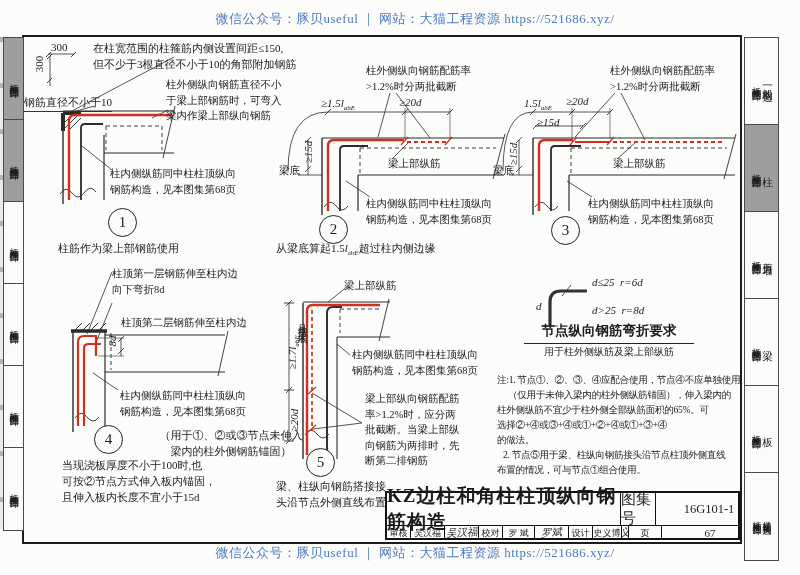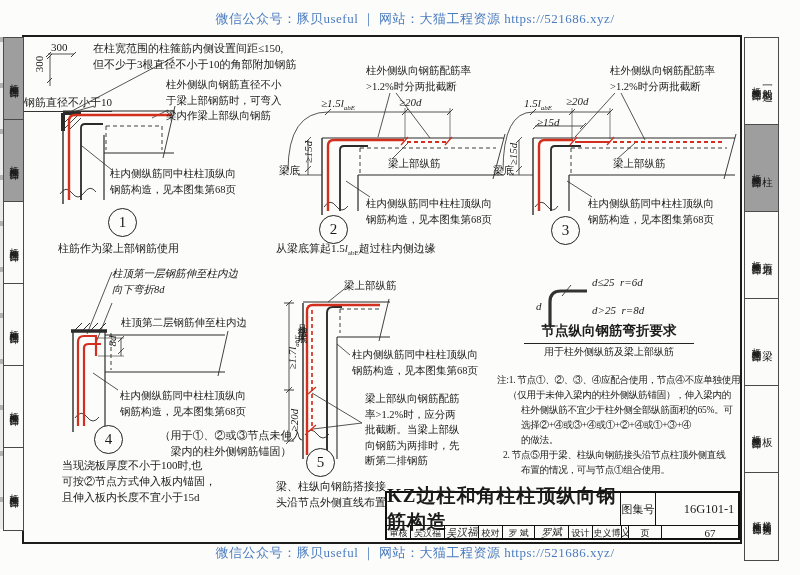--- a/index.html
+++ b/index.html
@@ -241,7 +241,7 @@
     <path d="M 43,168 V 84 Q 43,78 49,78 H 61 V 98" stroke="#d32f1e" stroke-width="2.2" fill="none"></path>
     <path d="M 49,168 V 90 Q 49,86 54,86 H 66" stroke="#d32f1e" stroke-width="2.2" fill="none"></path>
   </svg>
-  <div class="lbl" style="left:112px;top:266px;font-style:italic;">柱顶第一层钢筋伸至柱内边
+  <div class="lbl" style="left:112px;top:266px;">柱顶第一层钢筋伸至柱内边
 向下弯折8d</div>
   <div class="lbl" style="left:112px;top:315px;margin-left:9px;">柱顶第二层钢筋伸至柱内边</div>
   <div class="rot dim" style="left:100px;top:335px;width:24px;height:12px;">8d</div>

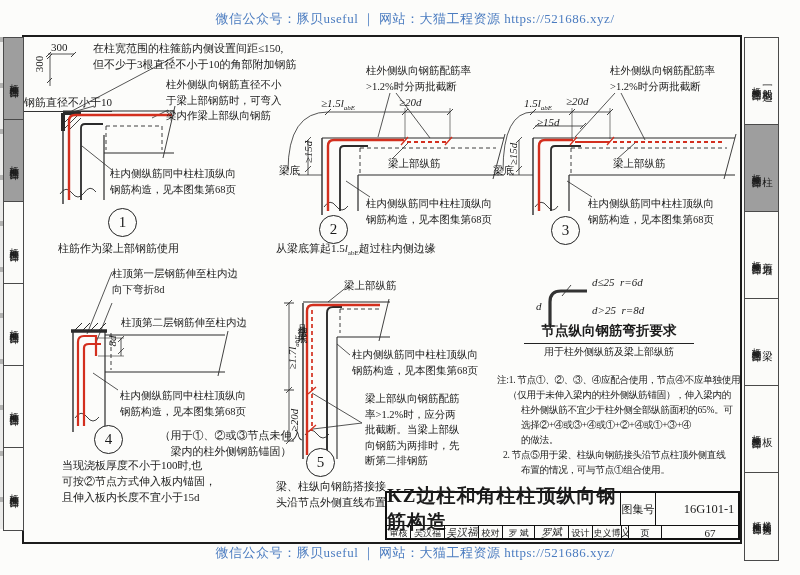--- a/index.html
+++ b/index.html
@@ -40,7 +40,7 @@
   
   .notes{position:absolute;left:497px;top:372px;width:248px;font-size:9.6px;
          line-height:15px;letter-spacing:-0.3px;}
-  .notes .in1{margin-left:11px;} .notes .in2{margin-left:24px;} .notes .in3{margin-left:6px;}
+  .notes .in1{margin-left:11px;} .notes .in2{margin-left:0;} .notes .in3{margin-left:6px;}
   
   .tblock{position:absolute;left:385px;top:491px;width:355px;height:49px;
           border:2px solid #111;box-sizing:border-box;display:flex;flex-direction:column;background:#fcfcfa;}

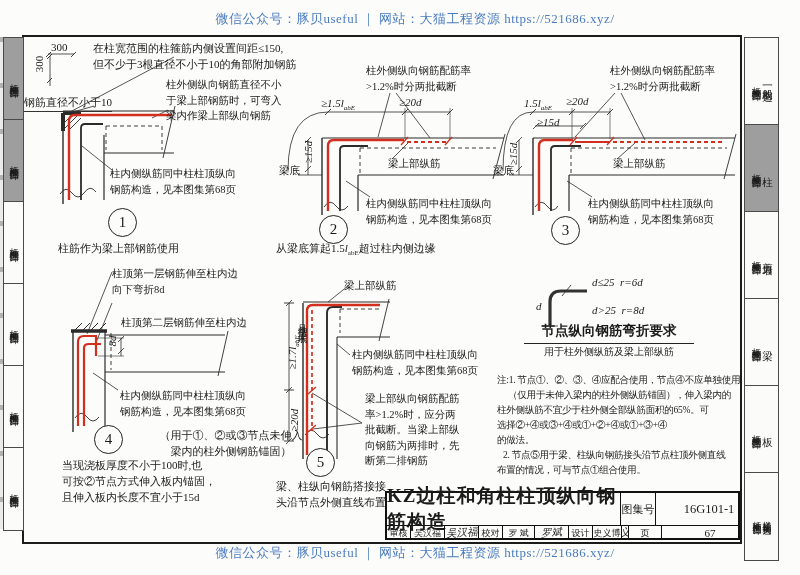--- a/index.html
+++ b/index.html
@@ -48,7 +48,7 @@
   .tb-title{flex:1;display:flex;align-items:center;justify-content:center;
             font-size:19px;font-weight:bold;letter-spacing:1px;}
   .tb-atlas-l{width:34px;border-left:1px solid #111;display:flex;align-items:center;
-              justify-content:center;font-size:11px;}
+              justify-content:center;font-size:15px;}
   .tb-atlas-n{width:58px;border-left:1px solid #111;display:flex;align-items:center;
               justify-content:center;font-size:12.5px;padding-left:24px;}
   .tb-r2{display:flex;flex:1;font-size:9px;}

